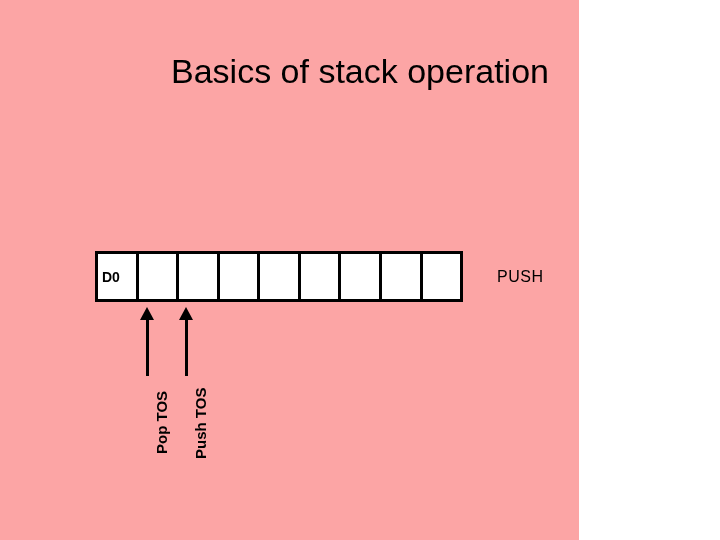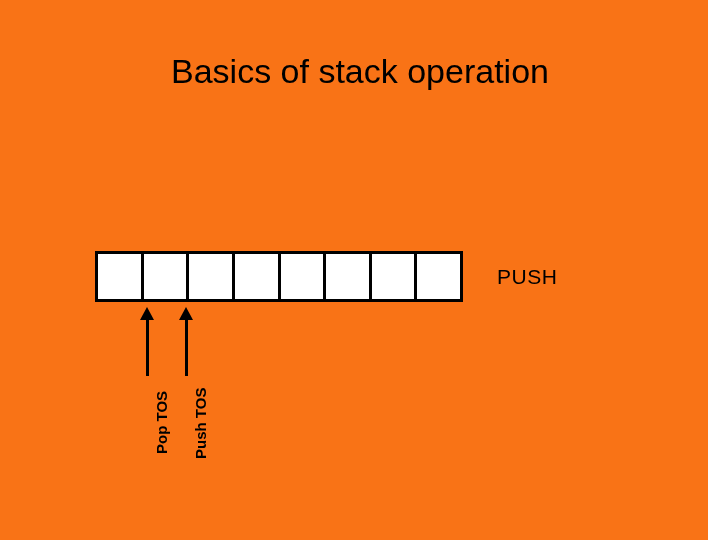--- a/index.html
+++ b/index.html
@@ -21,9 +21,9 @@
     position: absolute;
     left: 0;
     top: 0;
-    width: 708px;
+    width: 579px;
     height: 540px;
-    background: #f97316;
+    background: #fca5a5;
   }
 
   

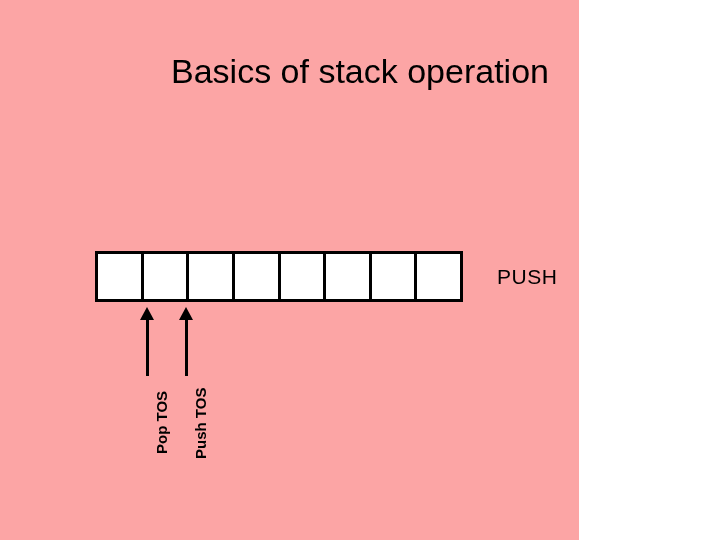--- a/index.html
+++ b/index.html
@@ -137,6 +137,9 @@
   <div id="stack-diagram">
     <div id="stack-row">
       <div class="stack-cell">
+          <span>D0</span>
+        </div>
+      <div class="stack-cell">
           <span></span>
         </div>
       <div class="stack-cell">

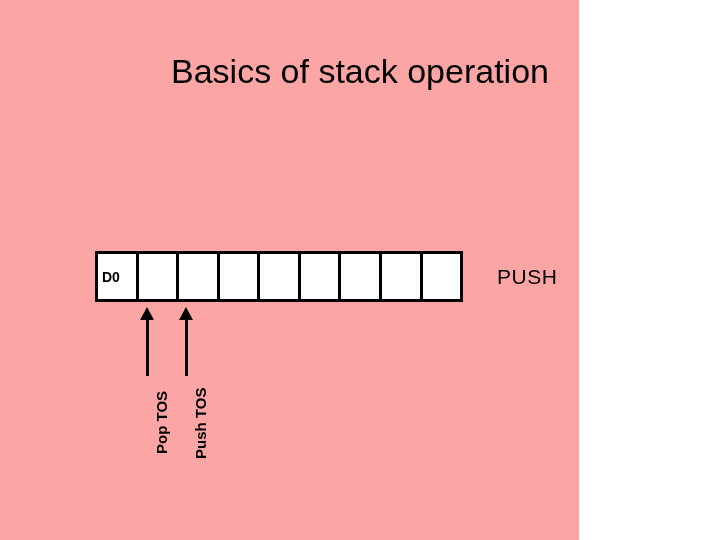--- a/index.html
+++ b/index.html
@@ -119,7 +119,7 @@
     left: 497px;
     top: 265px;
     font-family: "Liberation Sans", sans-serif;
-    font-size: 21px;
+    font-size: 16px;
     font-weight: 400;
     line-height: 24px;
     letter-spacing: 0.5px;

